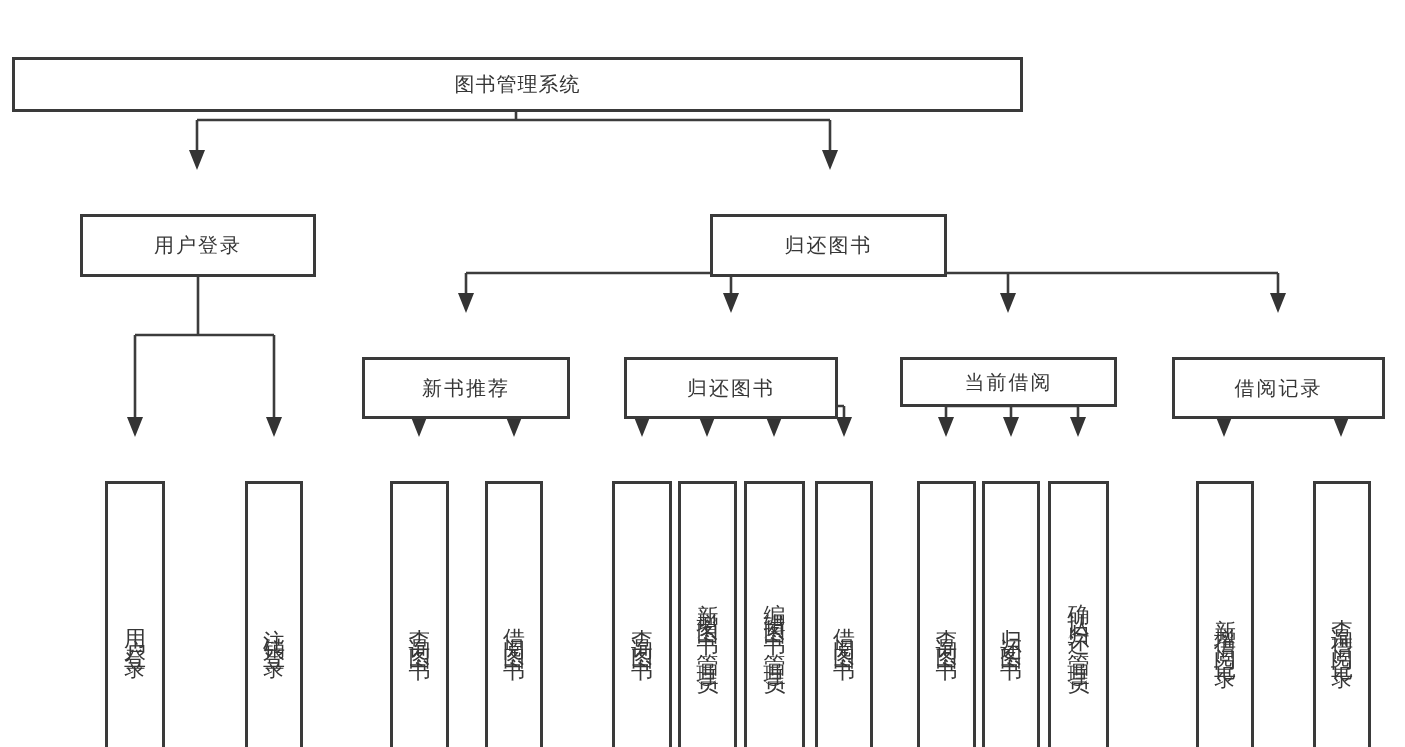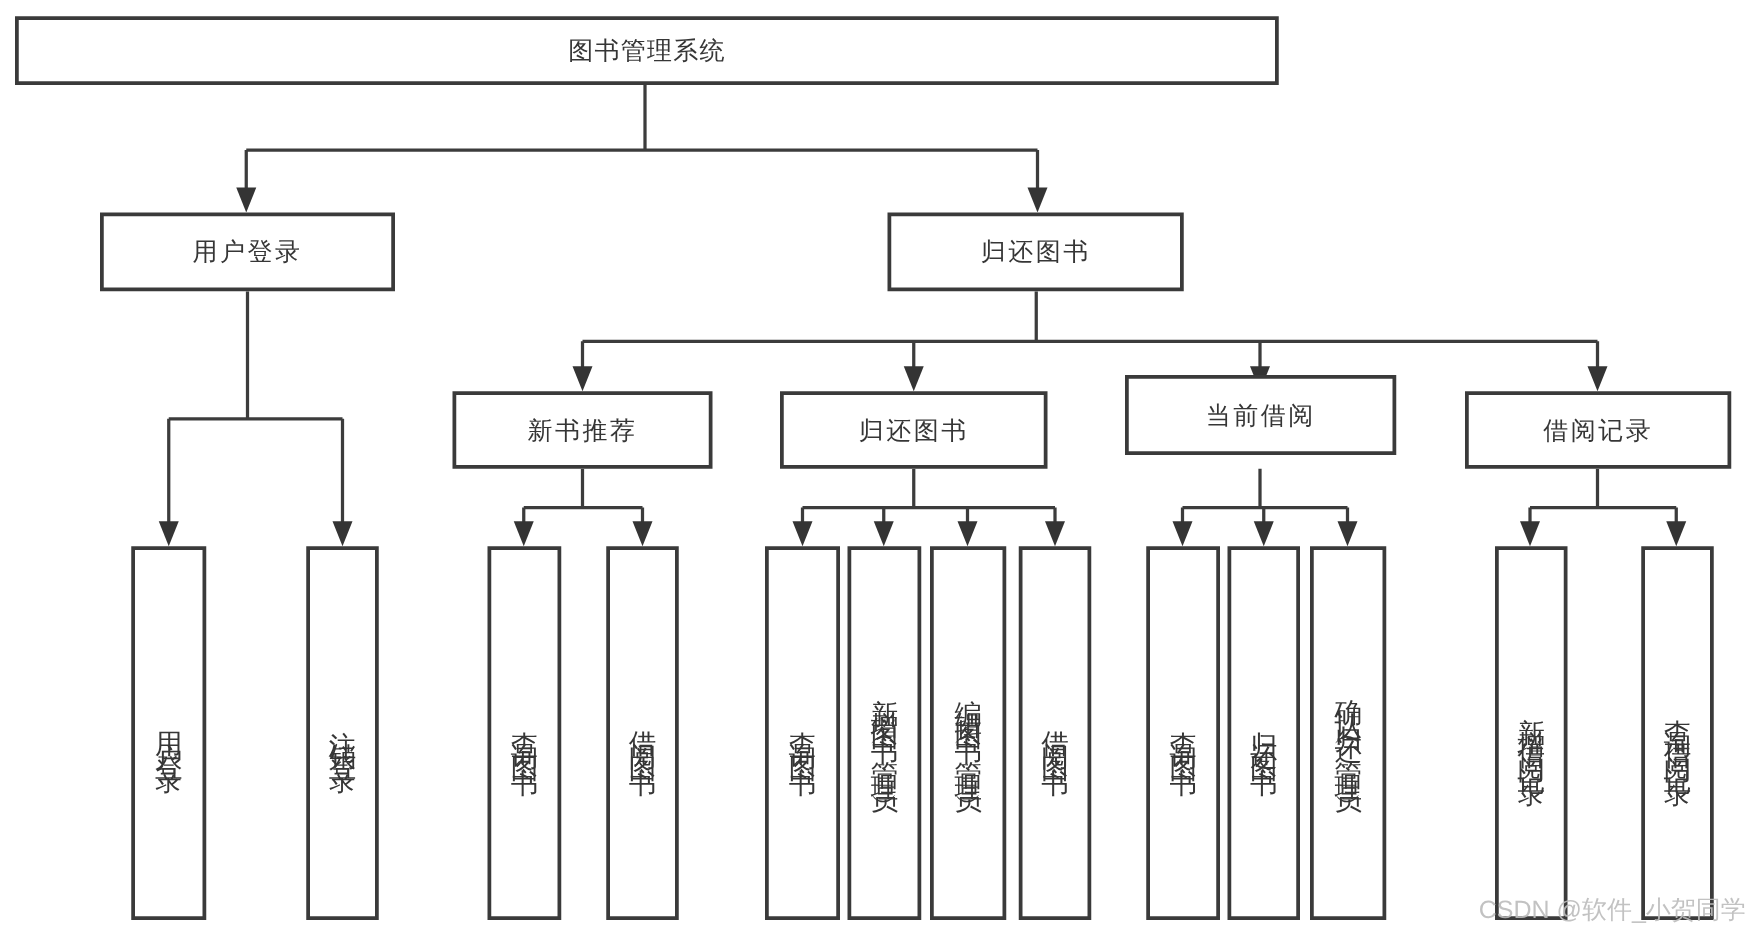--- a/index.html
+++ b/index.html
@@ -41,6 +41,7 @@
     align-items: center;
     justify-content: center;
     color: #363636;
+    margin-top: 44px;
   }
   .hnode {
     font-size: 20px;

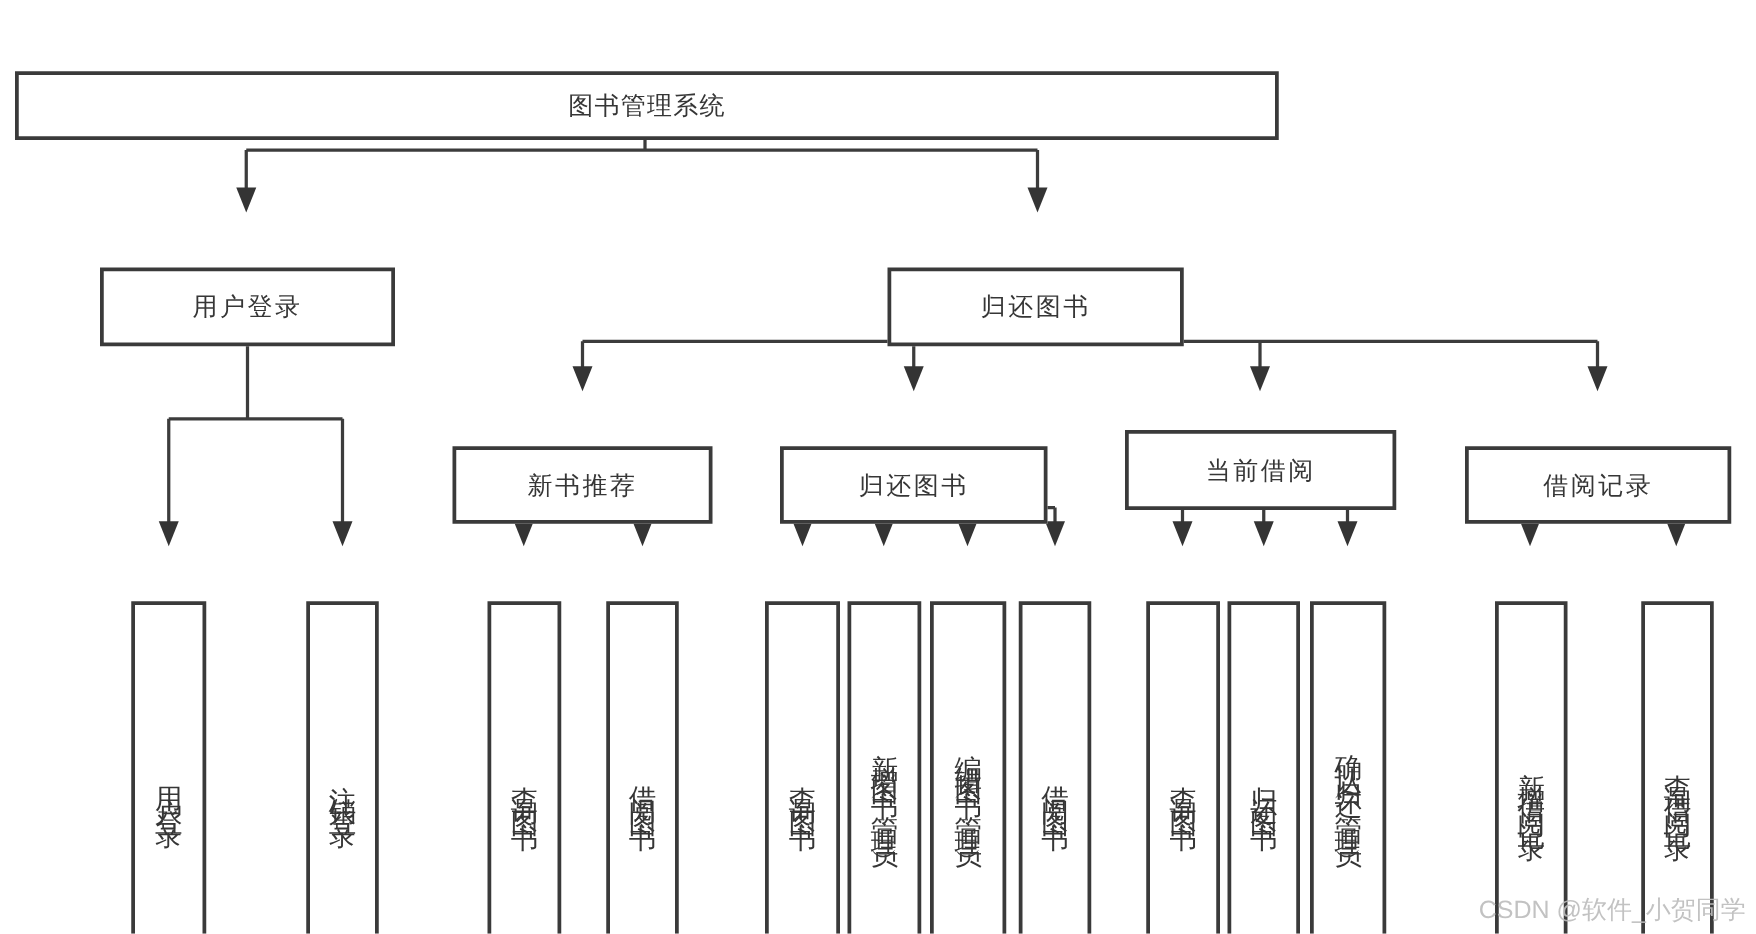--- a/index.html
+++ b/index.html
@@ -145,7 +145,7 @@
 
   <div class="node hnode" style="left:362px; top:313px; width:208px; height:62px;font-family:Liberation Serif, serif;">新书推荐</div>
   <div class="node hnode" style="left:624px; top:313px; width:214px; height:62px;">归还图书</div>
-  <div class="node hnode" style="left:900px; top:300px; width:217px; height:64px;">当前借阅</div>
+  <div class="node hnode" style="left:900px; top:313px; width:217px; height:50px;">当前借阅</div>
   <div class="node hnode" style="left:1172px; top:313px; width:213px; height:62px;text-align:right;">借阅记录</div>
 
   <div class="node vnode" style="left:105px; top:437px; width:60px; height:299px;">

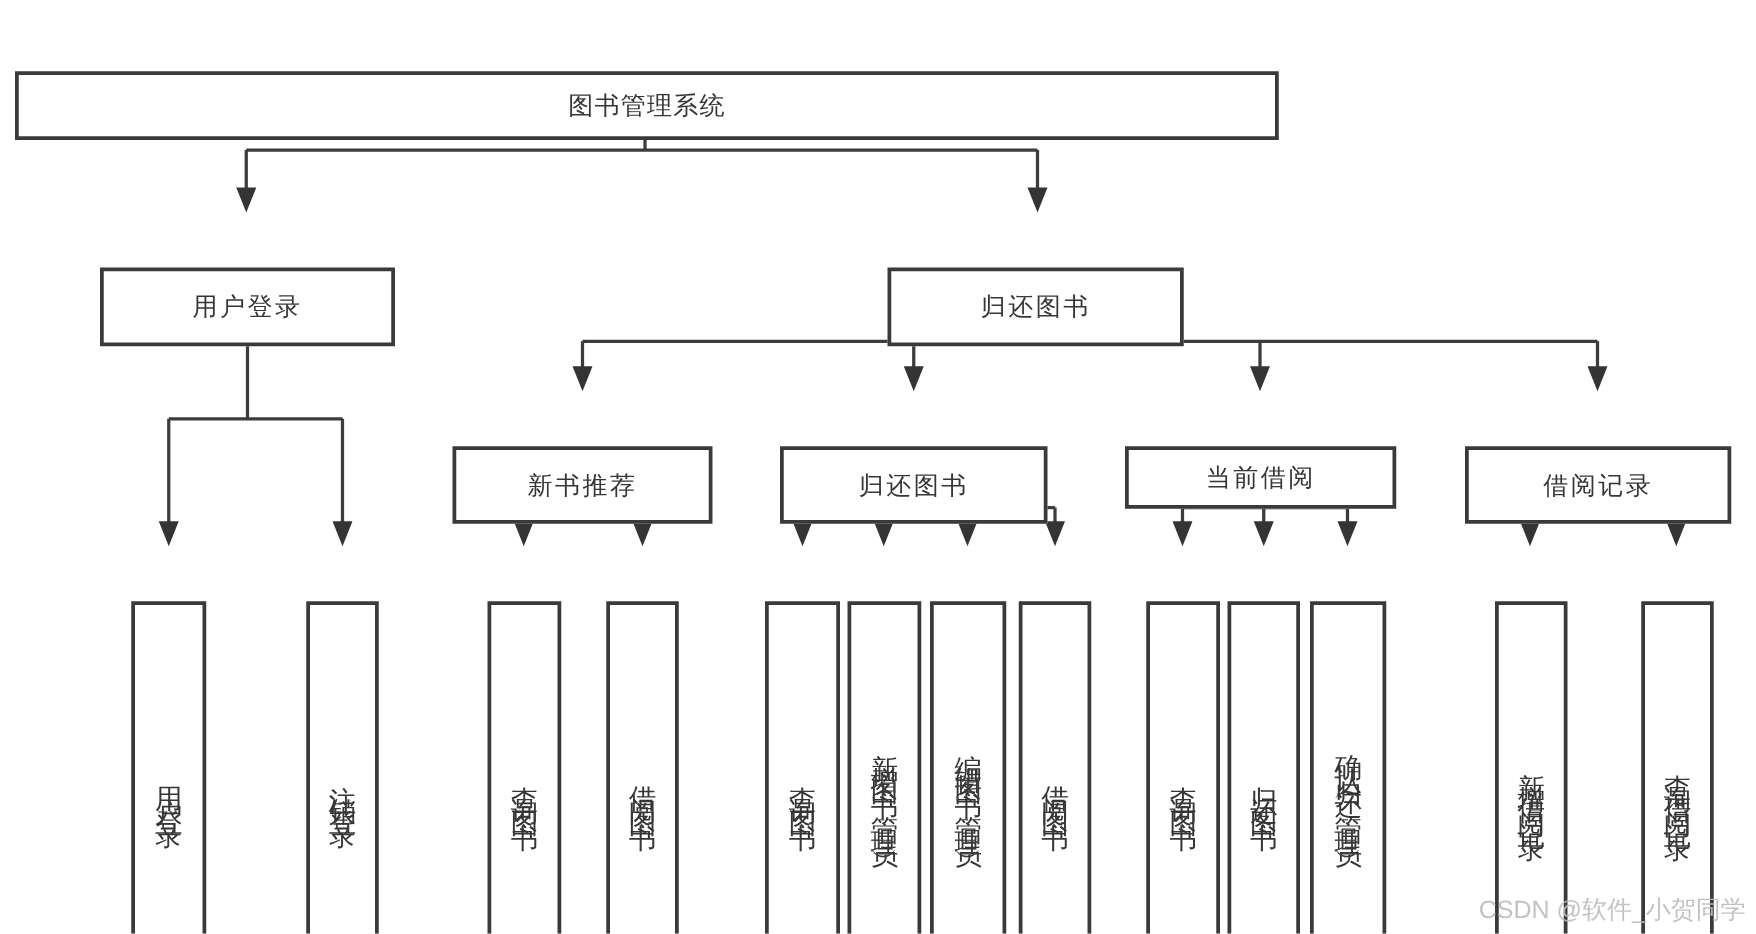--- a/index.html
+++ b/index.html
@@ -192,7 +192,6 @@
     <span class="vtext">查询借阅记录</span>
   </div>
 
-  <div class="watermark">CSDN @软件_小贺同学</div>
 
 </div>
 

